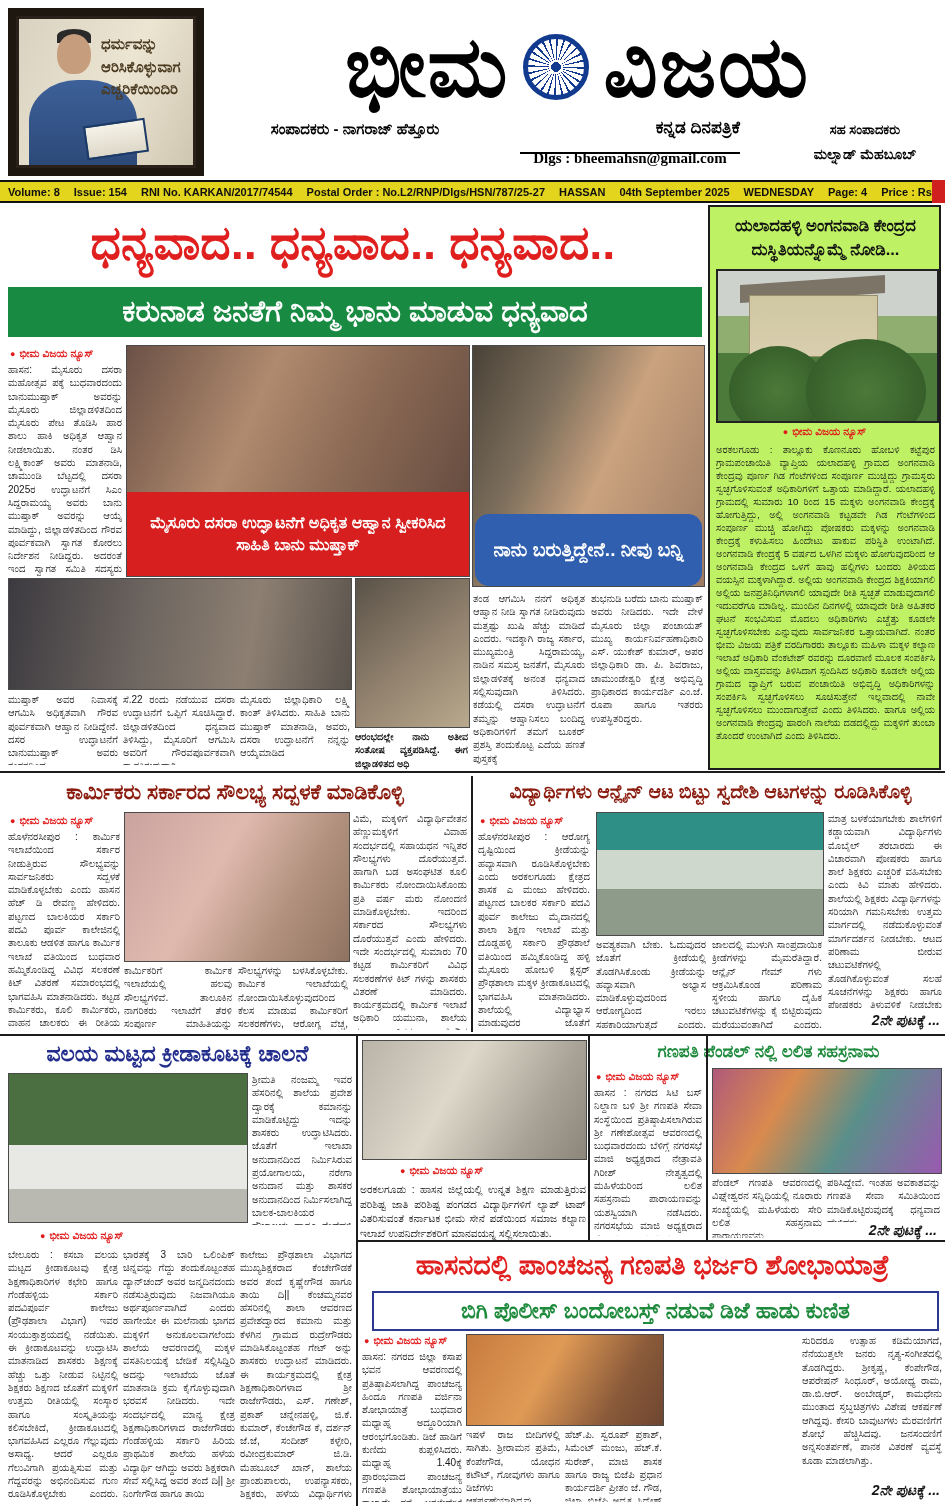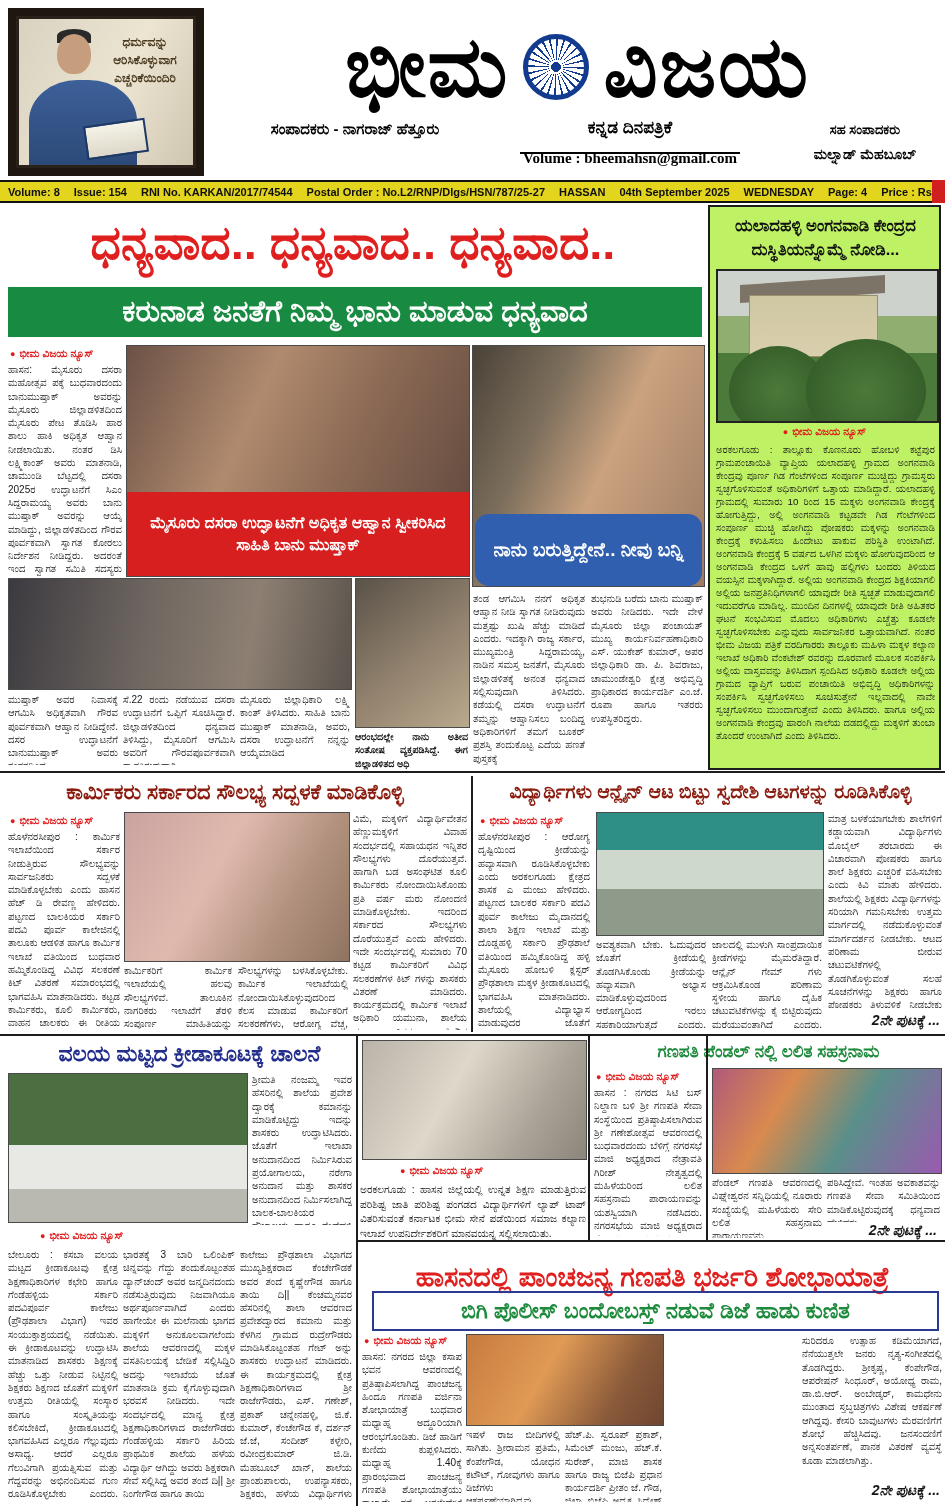--- a/index.html
+++ b/index.html
@@ -20,7 +20,7 @@
   .amb-face{position:absolute;left:22%;top:10%;width:34px;height:40px;background:#c79e7d;border-radius:50% 50% 45% 45%;}
   .amb-hair{position:absolute;left:22%;top:7%;width:34px;height:14px;background:#2a2a2a;border-radius:50% 50% 0 0;}
   .amb-book{position:absolute;left:38%;bottom:6%;width:58px;height:30px;background:linear-gradient(180deg,#f5f2e8,#ddd8c8);border:2px solid #1d3a66;transform:rotate(-8deg);}
-  #amb-quote{position:absolute;right:4px;top:14px;width:88px;font-size:12px;font-weight:bold;color:#4a3a20;text-align:center;line-height:1.5;}
+  #amb-quote{position:absolute;right:4px;top:14px;width:88px;font-size:15px;font-weight:bold;color:#4a3a20;text-align:left;line-height:1.5;}
   #masthead-title{left:210px;top:12px;width:735px;height:110px;display:flex;align-items:center;justify-content:center;gap:14px;}
   .title-word{font-size:84px;font-weight:900;color:#000;letter-spacing:2px;line-height:1;}
   #chakra{width:66px;height:66px;border-radius:50%;border:5px solid #123a8f;box-sizing:border-box;

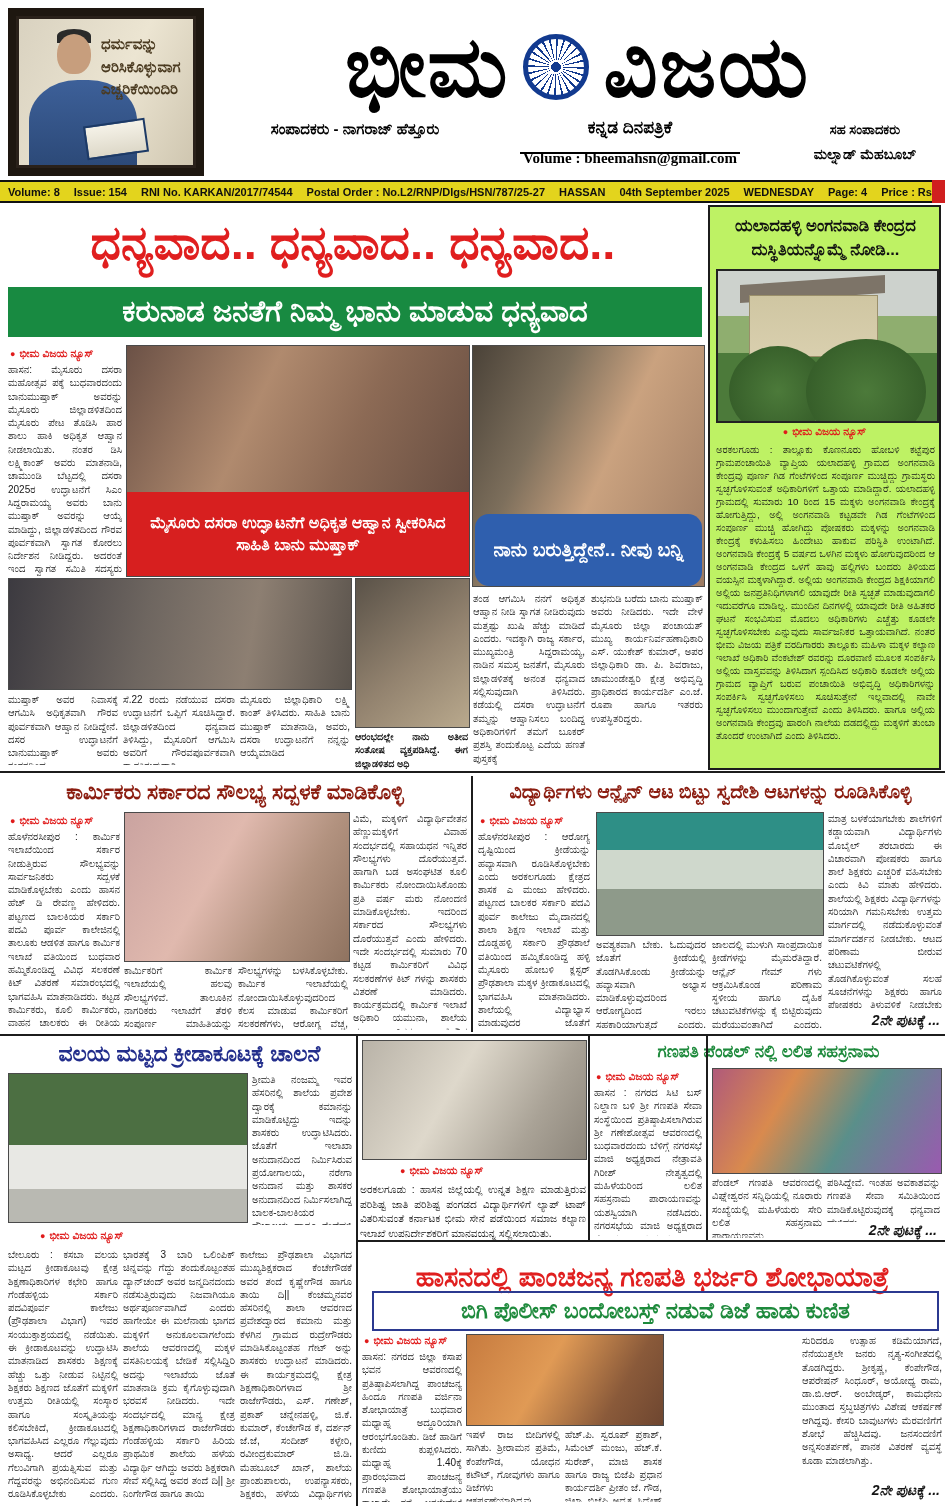--- a/index.html
+++ b/index.html
@@ -73,7 +73,7 @@
 
   <div class="abs mast-sub" style="left:230px;top:120px;width:250px;font-size:15px;">ಸಂಪಾದಕರು - ನಾಗರಾಜ್ ಹೆತ್ತೂರು</div>
   <div class="abs mast-sub" style="left:230px;top:148px;width:250px;font-size:16px;margin-top:39px;">ಮೊ : 9110228083</div>
-  <div class="abs mast-sub" style="left:520px;top:118px;width:220px;font-size:17px;border-bottom:2px solid #000;padding-bottom:14px;">ಕನ್ನಡ ದಿನಪತ್ರಿಕೆ</div>
+  <div class="abs mast-sub" style="left:520px;top:118px;width:220px;font-size:17px;border-bottom:2px solid #000;padding-bottom:14px;text-align:right;">ಕನ್ನಡ ದಿನಪತ್ರಿಕೆ</div>
   <div class="abs mast-sub" style="left:500px;top:150px;width:260px;font-size:15px;font-family:'Liberation Serif',serif;">Volume : bheemahsn@gmail.com</div>
   <div class="abs mast-sub" style="left:790px;top:122px;width:150px;font-size:13px;">ಸಹ ಸಂಪಾದಕರು</div>
   <div class="abs mast-sub" style="left:790px;top:146px;width:150px;font-size:14px;">ಮಲ್ನಾಡ್ ಮೆಹಬೂಬ್</div>

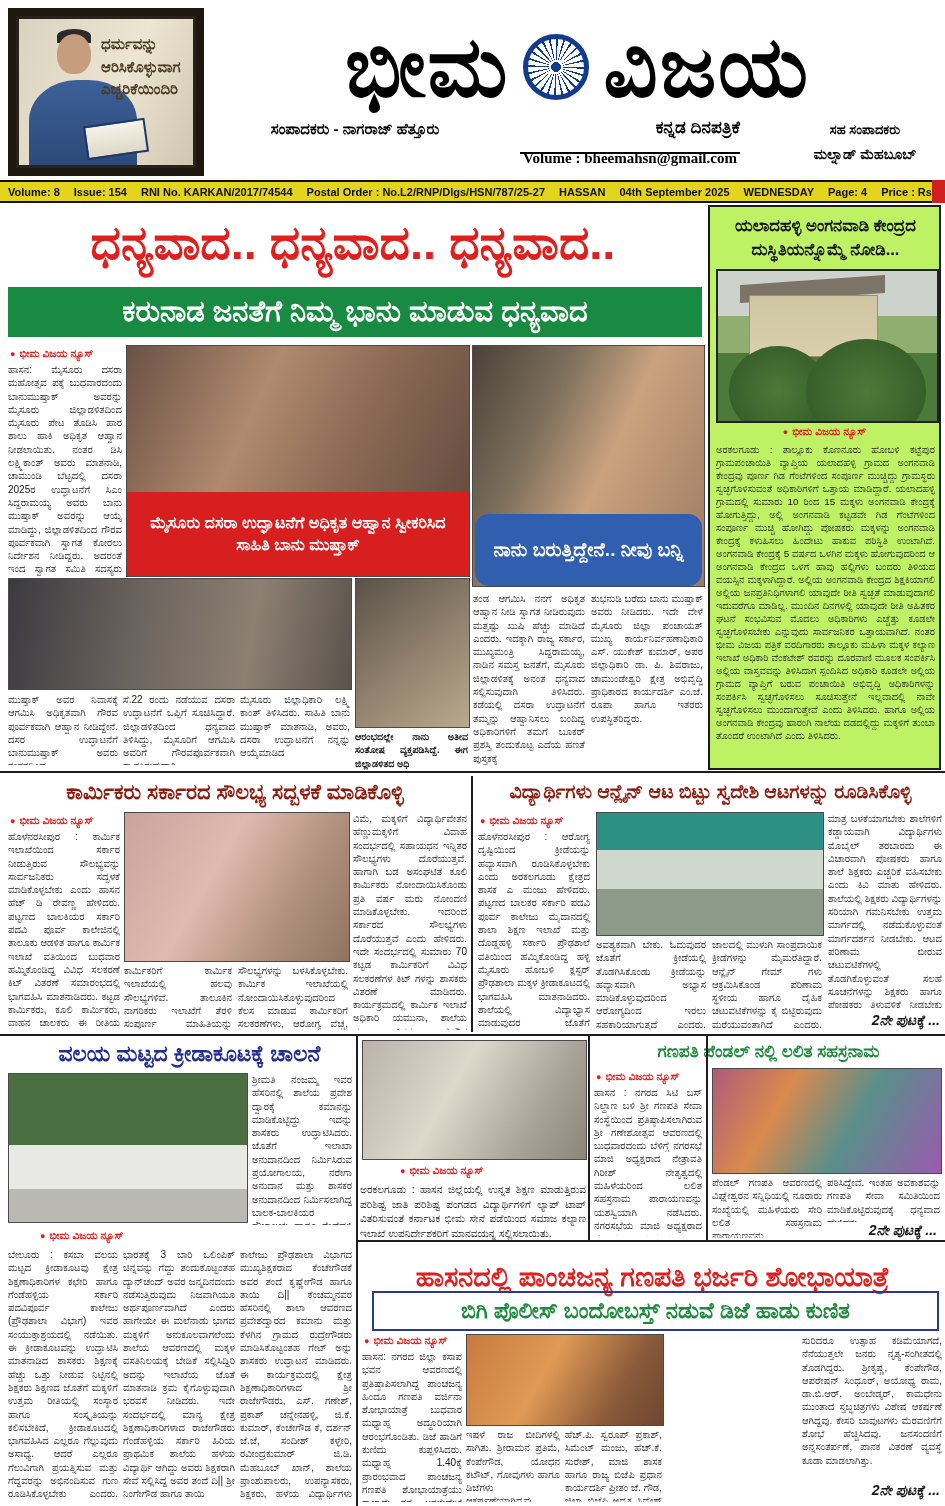--- a/index.html
+++ b/index.html
@@ -74,7 +74,7 @@
   <div class="abs mast-sub" style="left:230px;top:120px;width:250px;font-size:15px;">ಸಂಪಾದಕರು - ನಾಗರಾಜ್ ಹೆತ್ತೂರು</div>
   <div class="abs mast-sub" style="left:230px;top:148px;width:250px;font-size:16px;margin-top:39px;">ಮೊ : 9110228083</div>
   <div class="abs mast-sub" style="left:520px;top:118px;width:220px;font-size:17px;border-bottom:2px solid #000;padding-bottom:14px;text-align:right;">ಕನ್ನಡ ದಿನಪತ್ರಿಕೆ</div>
-  <div class="abs mast-sub" style="left:500px;top:150px;width:260px;font-size:15px;font-family:'Liberation Serif',serif;">Volume : bheemahsn@gmail.com</div>
+  <div class="abs mast-sub" style="left:500px;top:150px;width:260px;font-size:15px;font-family:'Liberation Serif',serif;">Dlgs : bheemahsn@gmail.com</div>
   <div class="abs mast-sub" style="left:790px;top:122px;width:150px;font-size:13px;">ಸಹ ಸಂಪಾದಕರು</div>
   <div class="abs mast-sub" style="left:790px;top:146px;width:150px;font-size:14px;">ಮಲ್ನಾಡ್ ಮೆಹಬೂಬ್</div>
 

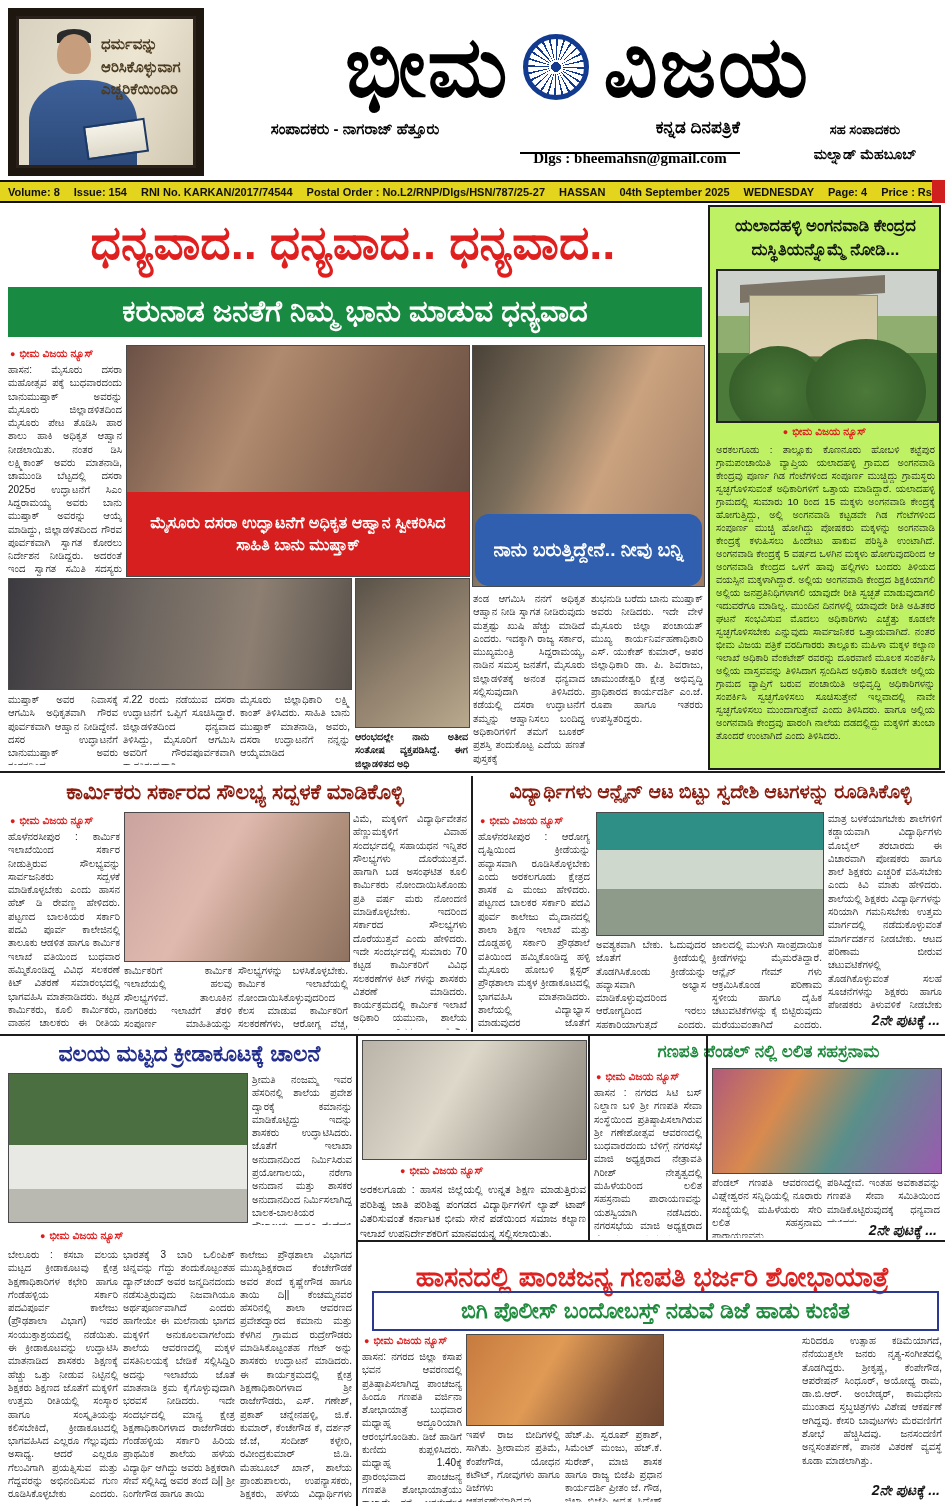--- a/index.html
+++ b/index.html
@@ -165,7 +165,7 @@
 
   <div class="hline" style="left:0;top:1034px;width:945px;"></div>
 
-  <div class="abs headline-center sec-head-navy" style="left:0;top:1039px;width:355px;height:30px;font-size:22px;padding-left:12px;">ವಲಯ ಮಟ್ಟದ ಕ್ರೀಡಾಕೂಟಕ್ಕೆ ಚಾಲನೆ</div>
+  <div class="abs headline-center sec-head-navy" style="left:0;top:1039px;width:355px;height:30px;font-size:22px;">ವಲಯ ಮಟ್ಟದ ಕ್ರೀಡಾಕೂಟಕ್ಕೆ ಚಾಲನೆ</div>
   <div class="photo" style="left:8px;top:1073px;width:238px;height:148px;background:linear-gradient(180deg,#4c6f42 0 48%,#e8e8e4 48% 78%,#b9b9b2 78% 100%);"></div>
   <div class="col" style="left:252px;top:1073px;width:100px;height:152px;">ಶ್ರೀಮತಿ ನಂಜಮ್ಮ ಇವರ ಹೆಸರಿನಲ್ಲಿ ಶಾಲೆಯ ಪ್ರವೇಶ ದ್ವಾರಕ್ಕೆ ಕಮಾನನ್ನು ಮಾಡಿಕೊಟ್ಟಿದ್ದು ಇದನ್ನು ಶಾಸಕರು ಉದ್ಘಾಟಿಸಿದರು.   ಜೊತೆಗೆ ಇಲಾಖಾ ಅನುದಾನದಿಂದ ನಿರ್ಮಿಸಿರುವ ಪ್ರಯೋಗಾಲಯ, ನರೇಗಾ ಅನುದಾನ ಮತ್ತು ಶಾಸಕರ ಅನುದಾನದಿಂದ ನಿರ್ಮಿಸಲಾಗಿದ್ದ ಬಾಲಕ-ಬಾಲಕಿಯರ ಶೌಚಾಲಯ ಹಾಗೂ ಗೆಂಡೆಹಳ್ಳಿ ಸರ್ಕಾರಿ ಪದವಿಪೂರ್ವ ಕಾಲೇಜು ಪ್ರೌಢಶಾಲಾ ವಿಭಾಗದ ಮುಖ್ಯಶಿಕ್ಷಕರಾದ ಕೆಂಚೇಗೌಡಕೆ ಅವರ ತಂದೆ ಕೃಷ್ಣೇಗೌಡ ಹಾಗೂ ತಾಯಿ</div>
   <div class="byline" style="left:40px;top:1229px;">

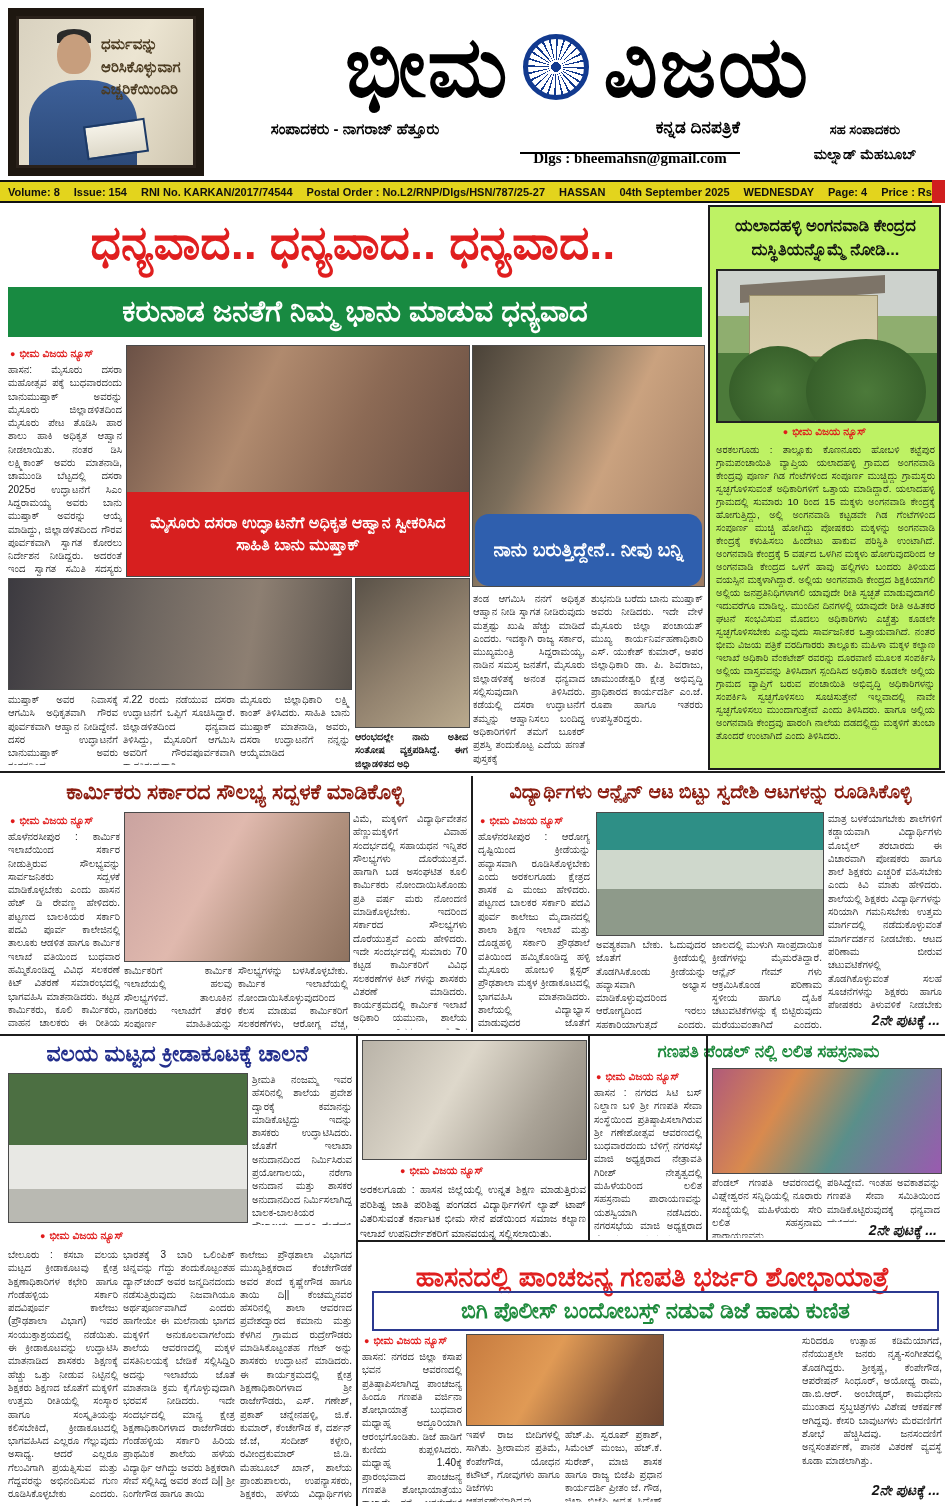--- a/index.html
+++ b/index.html
@@ -198,7 +198,7 @@
 
   <div class="hline" style="left:356px;top:1240px;width:589px;"></div>
 
-  <div class="abs headline-center sec-head-red" style="left:360px;top:1245px;width:585px;height:40px;font-size:27px;margin-top:12px;">ಹಾಸನದಲ್ಲಿ ಪಾಂಚಜನ್ಯ ಗಣಪತಿ ಭರ್ಜರಿ ಶೋಭಾಯಾತ್ರೆ</div>
+  <div class="abs headline-center sec-head-red" style="left:360px;top:1245px;width:585px;height:40px;font-size:27px;">ಹಾಸನದಲ್ಲಿ ಪಾಂಚಜನ್ಯ ಗಣಪತಿ ಭರ್ಜರಿ ಶೋಭಾಯಾತ್ರೆ</div>
   <div class="abs headline-center" id="shobha-sub">ಬಿಗಿ ಪೊಲೀಸ್ ಬಂದೋಬಸ್ತ್ ನಡುವೆ ಡಿಜೆ ಹಾಡು ಕುಣಿತ</div>
   <div class="byline" style="left:364px;top:1334px;">
     <span class="dot">●</span><span>ಭೀಮ ವಿಜಯ ನ್ಯೂಸ್</span>

